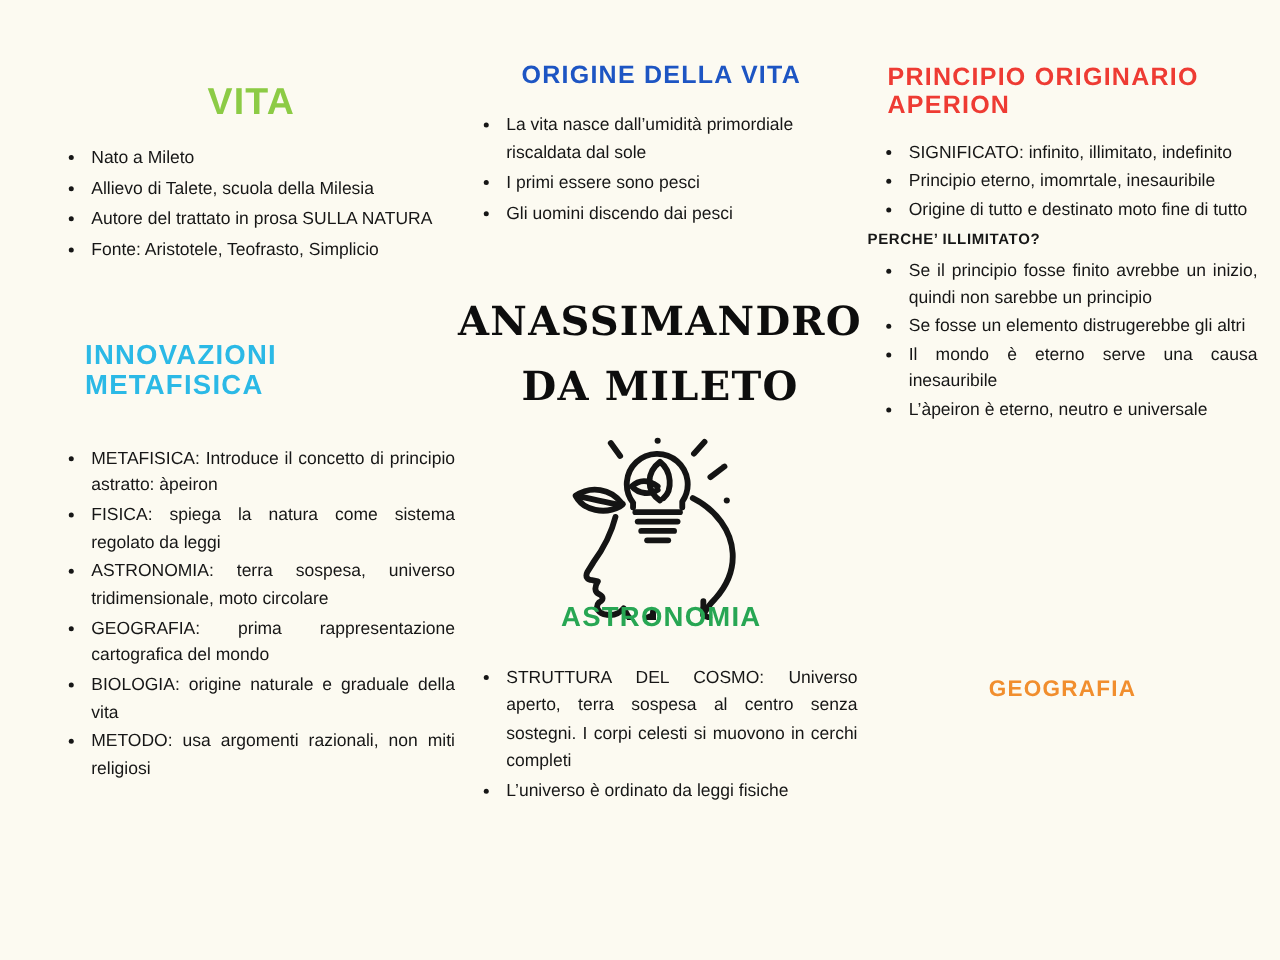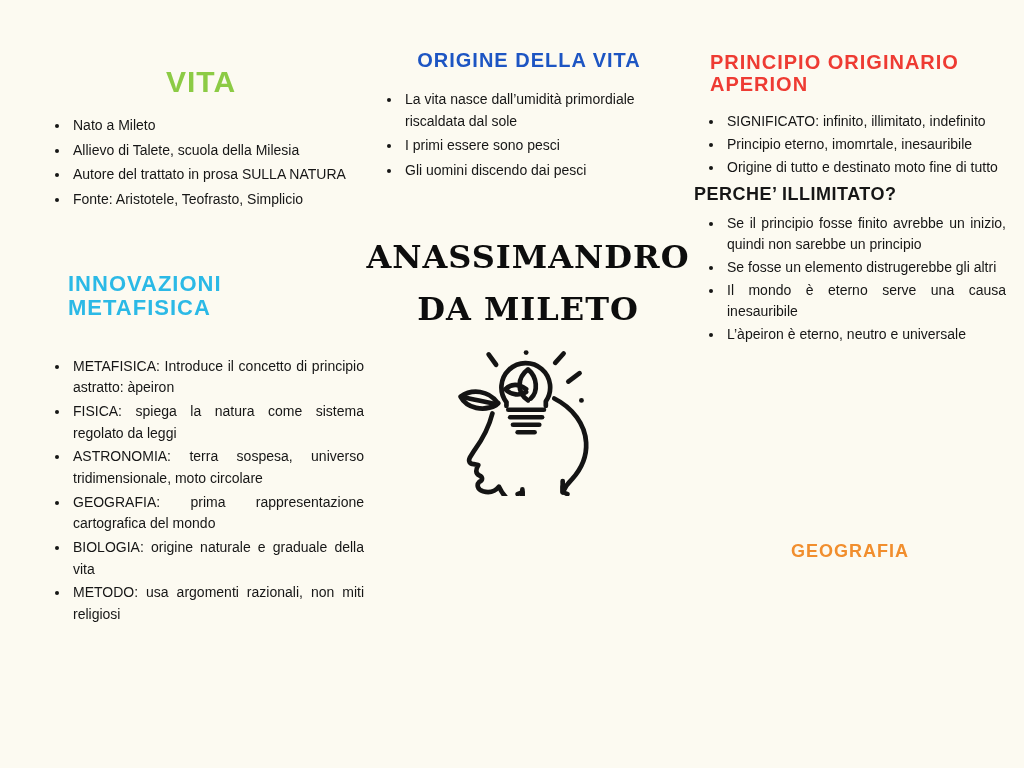--- a/index.html
+++ b/index.html
@@ -45,7 +45,7 @@
   #sec-aperion .hd{font-size:20px;padding-left:16px;margin-bottom:16px;}
   #sec-aperion ul.list{line-height:1.5;}
   #sec-aperion .subhd{
-    font-size:18px;font-weight:bold;letter-spacing:.5px;margin:6px 0 8px 0;
+    font-size:12px;font-weight:bold;letter-spacing:.5px;margin:6px 0 8px 0;
   }
   #sec-geografia{left:694px;top:542px;width:312px;}
   #sec-geografia .hd{font-size:18px;margin-bottom:26px;}

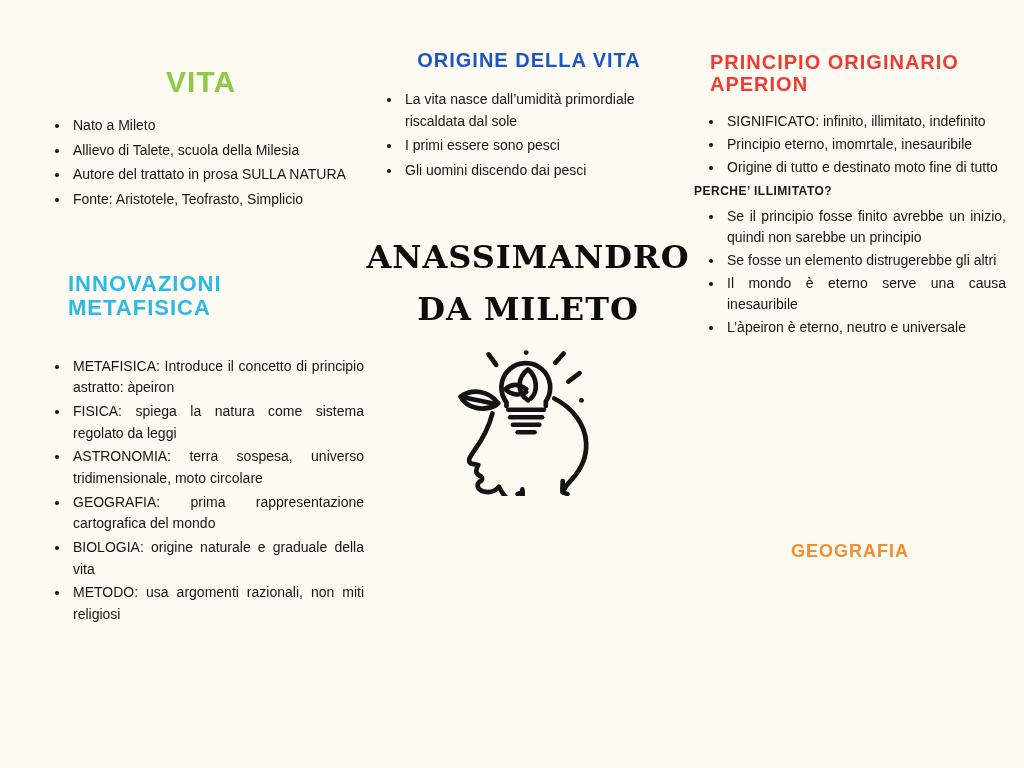--- a/index.html
+++ b/index.html
@@ -124,6 +124,13 @@
       </ul>
   </section>
 
+  <section class="sec" id="sec-astronomia">
+    <h2 class="hd hd-center" style="color: rgb(39, 166, 83);">ASTRONOMIA</h2>
+    <ul class="list justify">
+        <li>STRUTTURA DEL COSMO: Universo aperto, terra sospesa al centro senza sostegni. I corpi celesti si muovono in cerchi completi</li>
+        <li>L’universo è ordinato da leggi fisiche</li>
+      </ul>
+  </section>
 
   <section class="sec" id="sec-aperion">
     <h2 class="hd" style="color: rgb(238, 59, 51);">PRINCIPIO ORIGINARIO APERION</h2>

